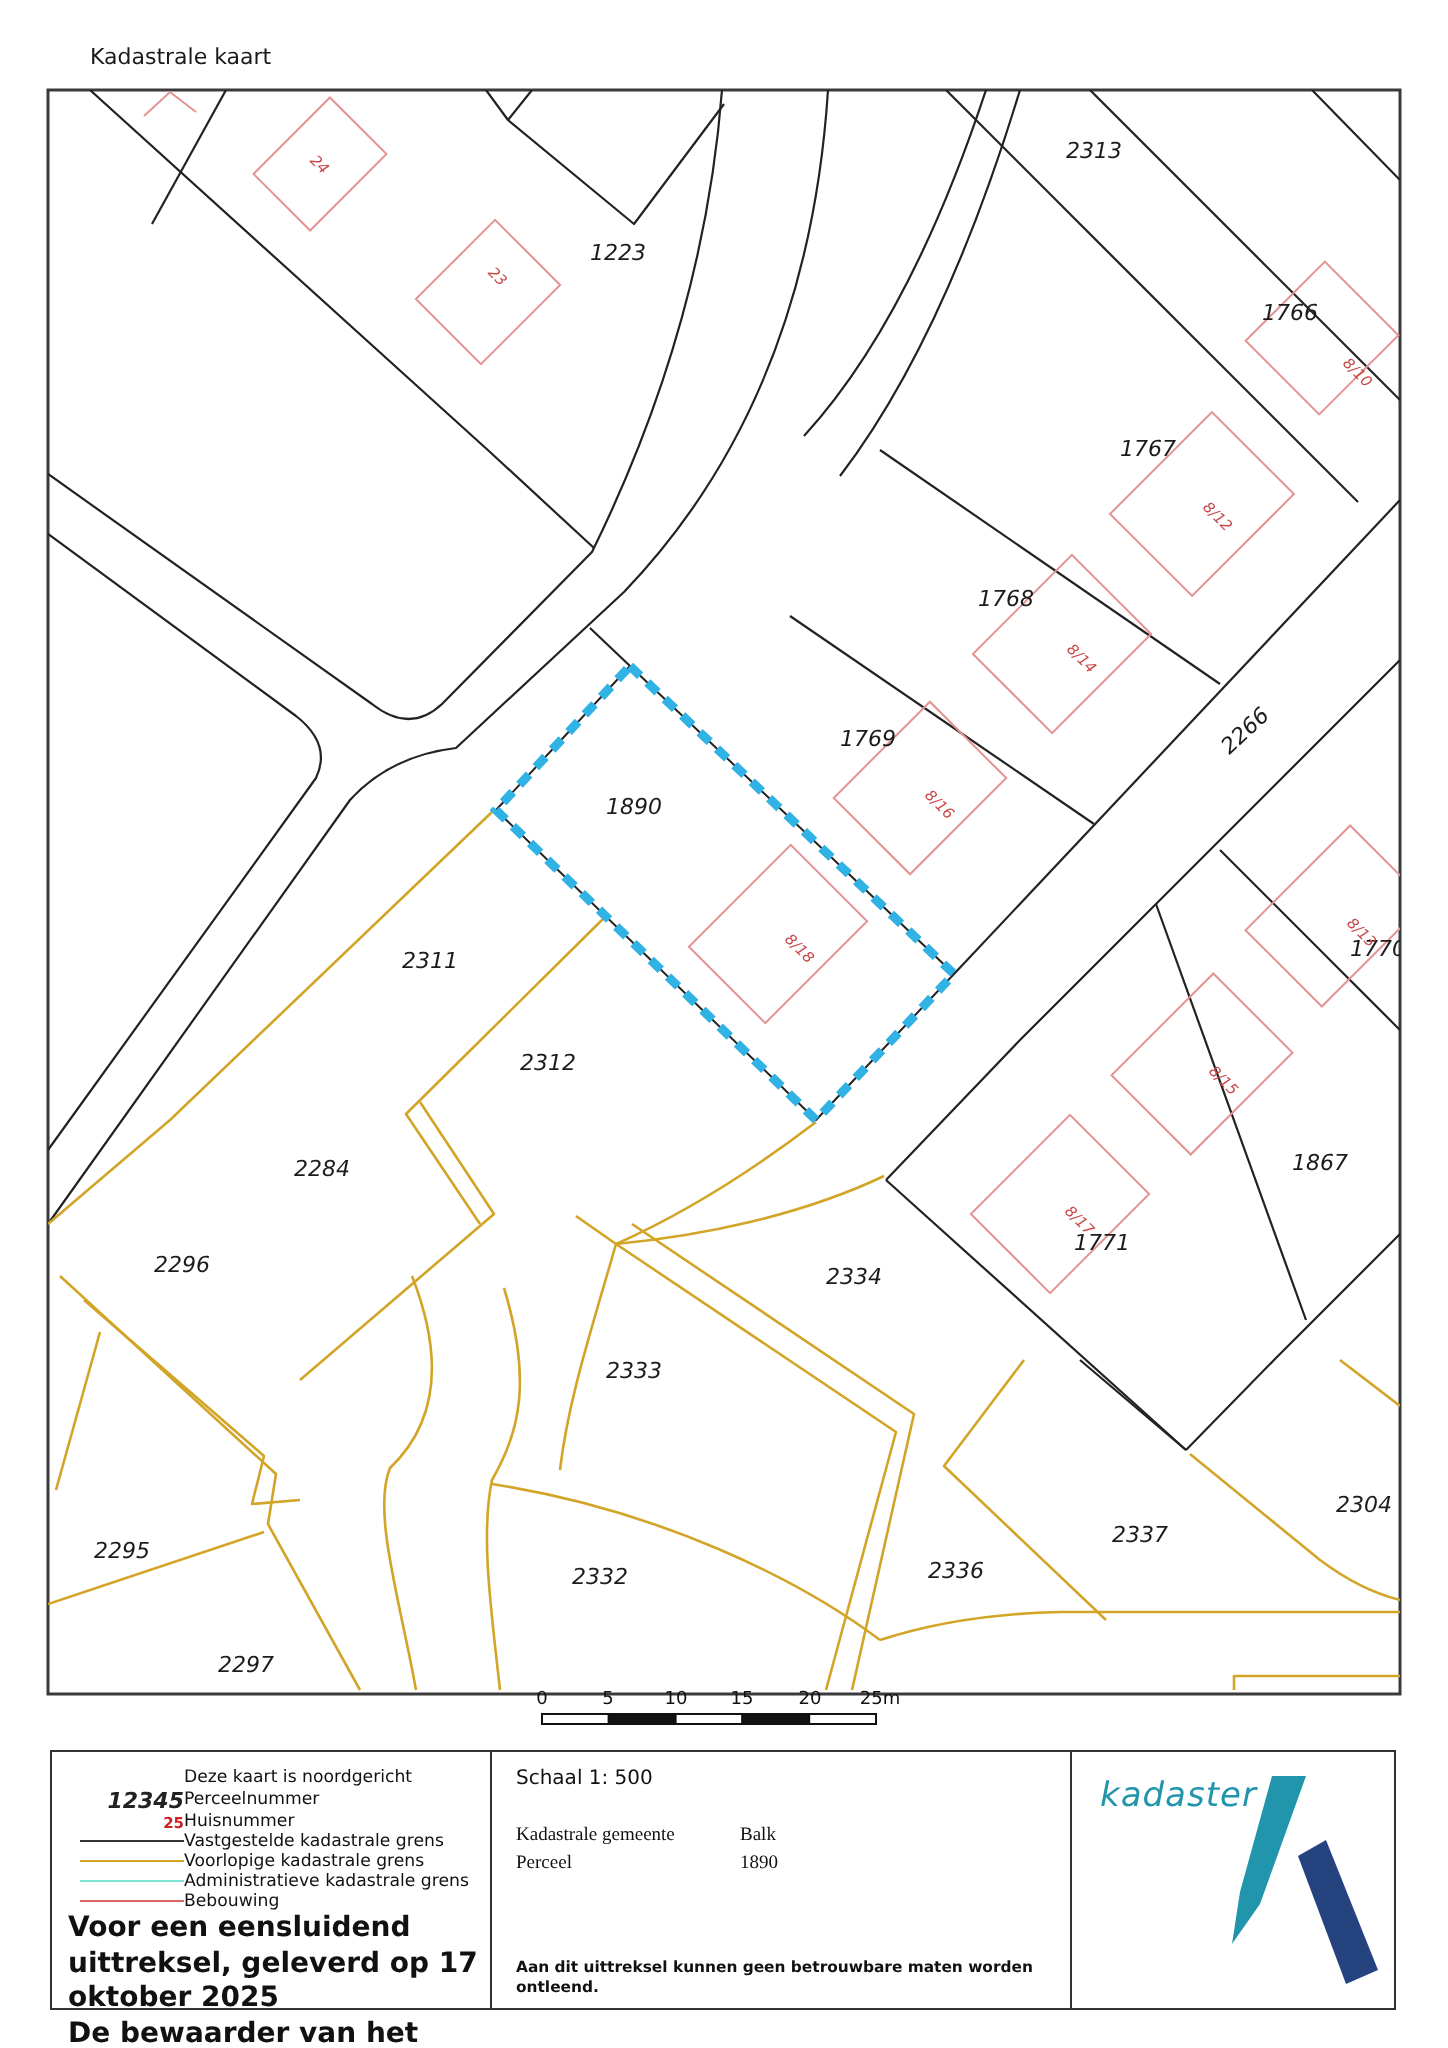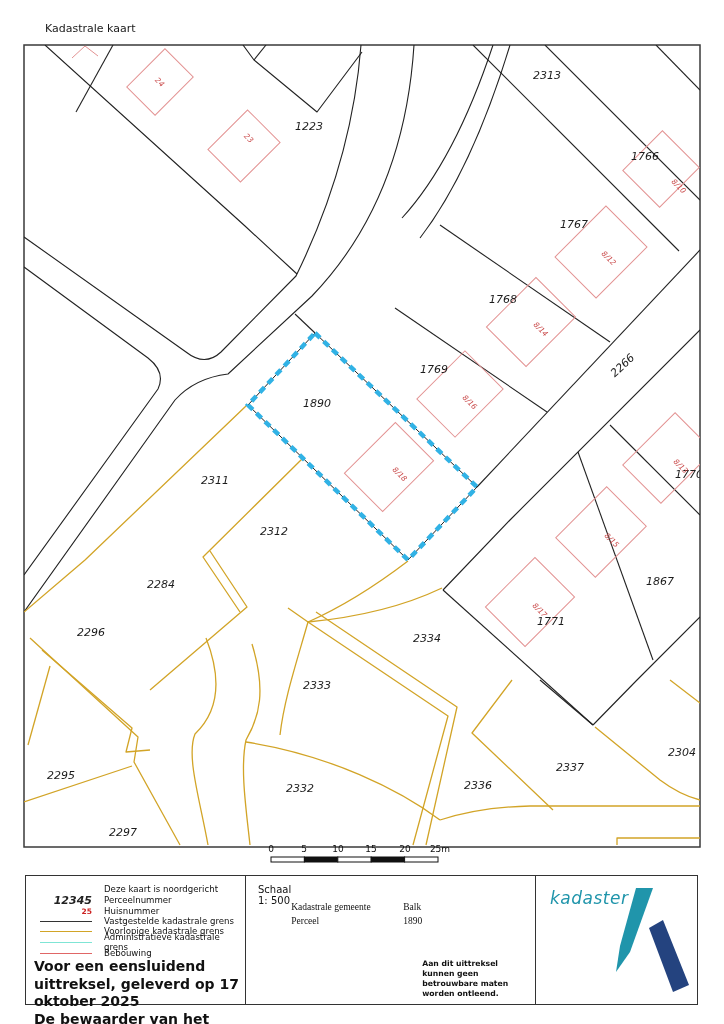--- a/index.html
+++ b/index.html
@@ -20,7 +20,7 @@
   #col-legend{width:220px;border-right:1.5px solid #333;padding:8px 6px 5px 8px;
               display:flex;flex-direction:column;}
   #col-details{width:290px;border-right:1.5px solid #333;padding:8px 10px 5px 12px;
-               display:flex;flex-direction:row;}
+               display:flex;flex-direction:column;}
   #col-logo{flex:1;}
   .legend-row{display:flex;align-items:center;height:12px;font-size:8.6px;color:#111;}
   .legend-sample{width:58px;text-align:right;padding-right:12px;flex:0 0 58px;}

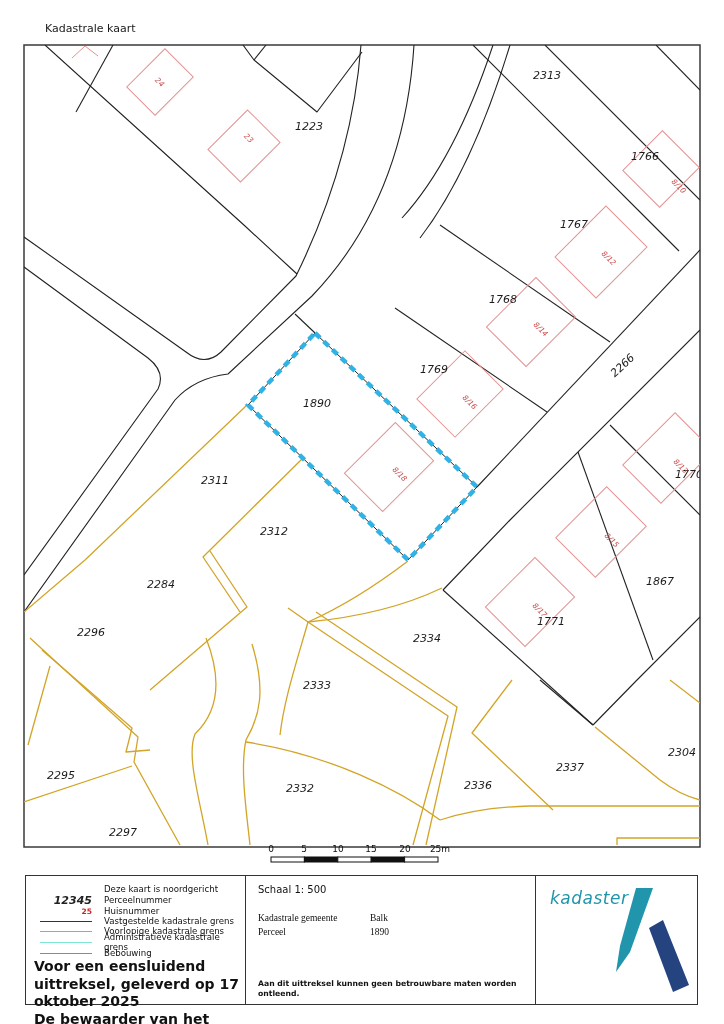--- a/index.html
+++ b/index.html
@@ -23,7 +23,7 @@
                display:flex;flex-direction:column;}
   #col-logo{flex:1;}
   .legend-row{display:flex;align-items:center;height:12px;font-size:8.6px;color:#111;}
-  .legend-sample{width:58px;text-align:right;padding-right:12px;flex:0 0 58px;}
+  .legend-sample{width:58px;text-align:right;flex:0 0 58px;}
   .sample-parcelnr{font-style:italic;font-weight:bold;font-size:11px;color:#222;}
   .sample-housenr{color:#cc2222;font-size:7.5px;font-weight:bold;}
   .line-swatch{display:inline-block;width:52px;height:0;border-top:1.4px solid #222;

